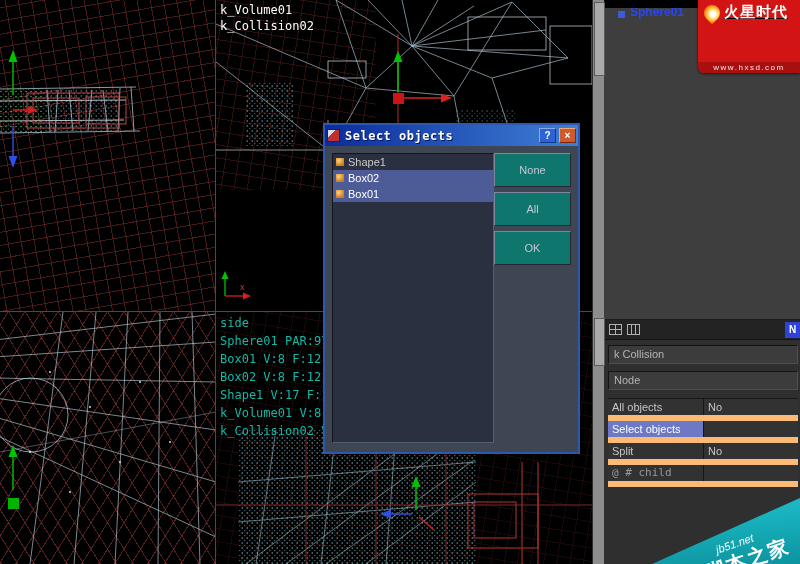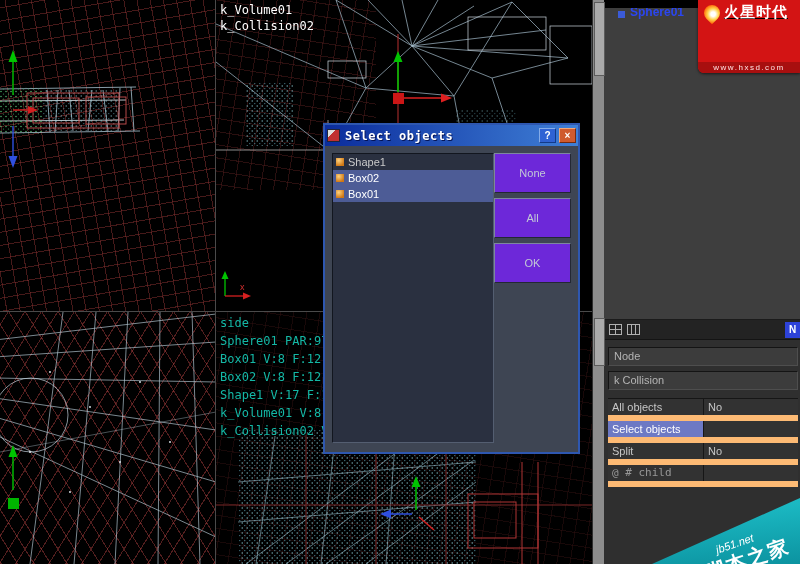--- a/index.html
+++ b/index.html
@@ -94,7 +94,7 @@
   .obj-icon{width:8px;height:8px;flex:0 0 8px;
     background:radial-gradient(circle at 35% 30%,#ffd27d,#cf7714 75%);}
   .dlg-buttons{position:absolute;top:7px;right:7px;width:77px;display:flex;flex-direction:column;gap:5px;}
-  .dlg-btn{height:40px;background:#6d28d9;border:1px solid;
+  .dlg-btn{height:34px;background:#0f766e;border:1px solid;
     border-color:#7d879e #232833 #232833 #7d879e;color:#c2c8d6;
     font:11px "Liberation Sans",sans-serif;}
 

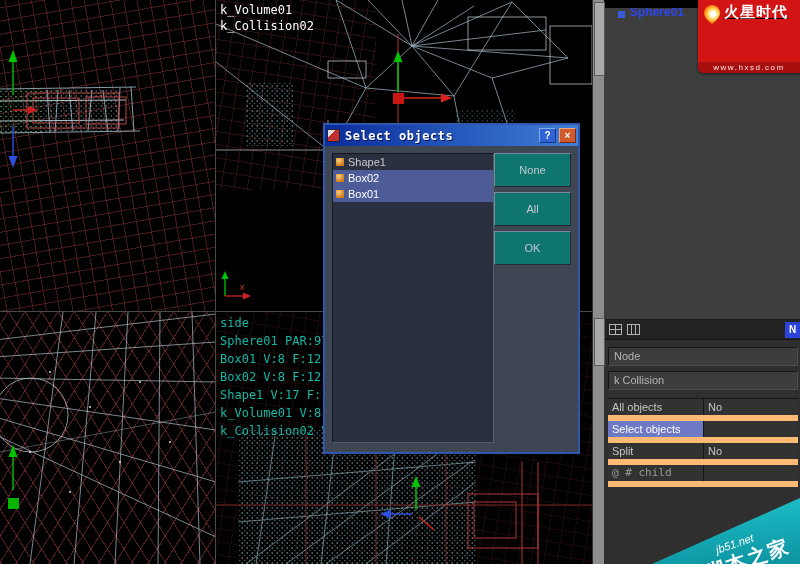--- a/index.html
+++ b/index.html
@@ -337,8 +337,8 @@
         <div class="mini-icon icon-b"></div>
         <div class="n-tab">N</div>
       </div>
+      <div class="insp-field">k Collision</div>
       <div class="insp-field first">Node</div>
-      <div class="insp-field">k Collision</div>
       <div class="insp-table">
         <div class="insp-row">
           <div class="c1">All objects</div>

